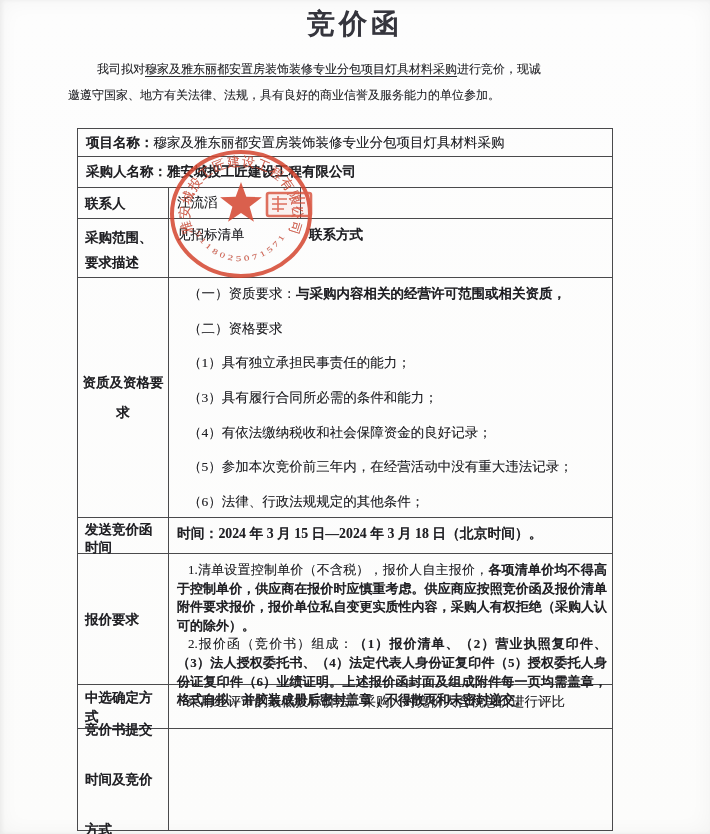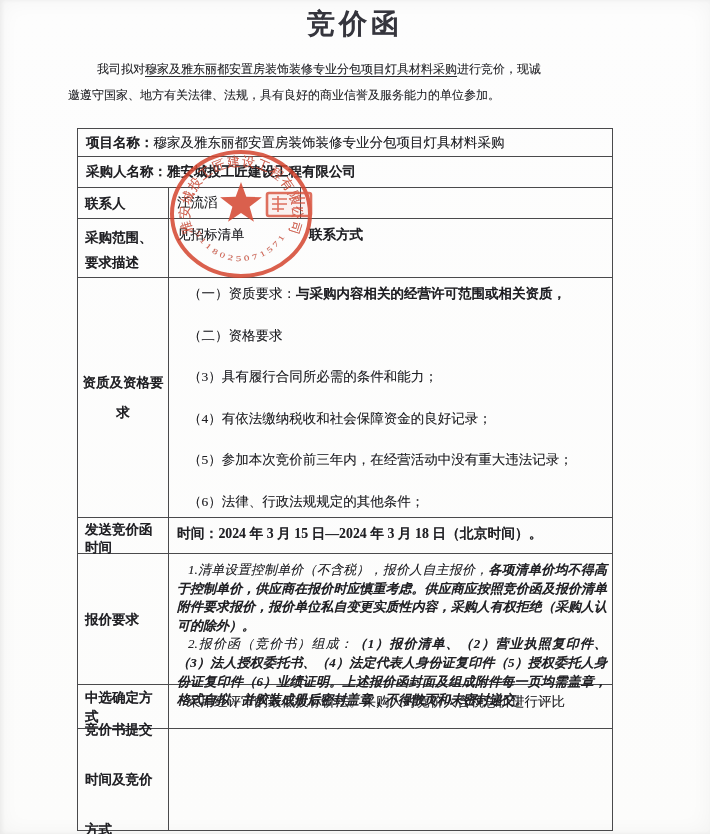--- a/index.html
+++ b/index.html
@@ -111,6 +111,7 @@
       <div class="val top qlist" style="justify-content:space-between;padding-top:1px">
         <p><span>（一）资质要求：</span><b>与采购内容相关的经营许可范围或相关资质，</b></p>
         <p>（二）资格要求</p>
+        <p>（1）具有独立承担民事责任的能力；</p>
         <p>（3）具有履行合同所必需的条件和能力；</p>
         <p>（4）有依法缴纳税收和社会保障资金的良好记录；</p>
         <p>（5）参加本次竞价前三年内，在经营活动中没有重大违法记录；</p>

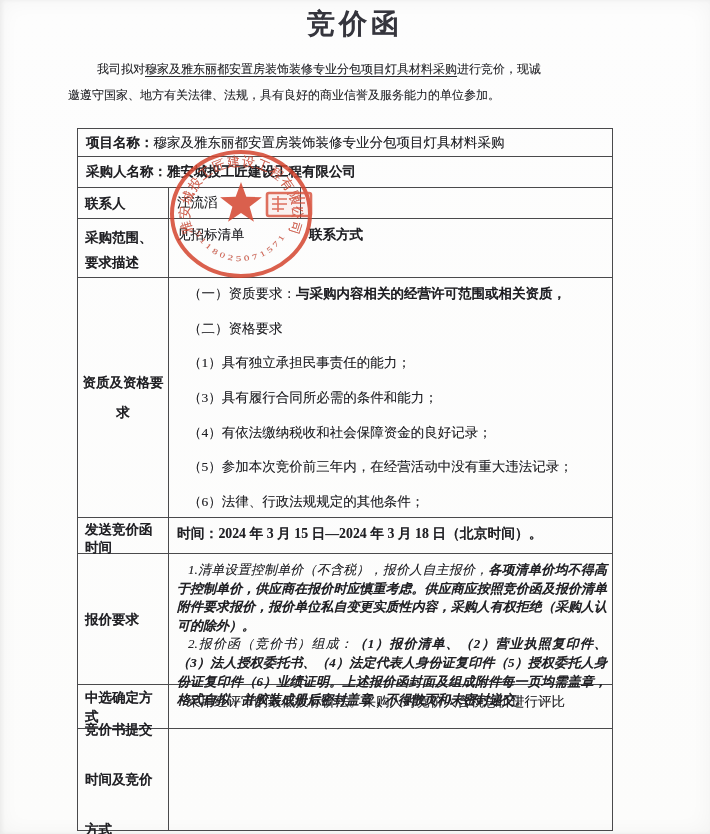--- a/index.html
+++ b/index.html
@@ -56,7 +56,7 @@
   b { font-weight:bold; }
 
   .qlist { padding:1px 6px 0 19px; line-height:29.9px; font-size:13.5px; }
-  .qreq  { padding:3px 5px 0 8px; line-height:18.6px; font-size:13px; text-align:justify;font-style:italic; }
+  .qreq  { padding:3px 5px 0 8px; line-height:18.6px; font-size:13px; text-align:justify; }
   .qreq p { text-indent:11px; }
   .sel   { padding:8px 8px 0 8px; line-height:19px; font-size:13.5px; }
   .sel p { text-indent:10px; }

